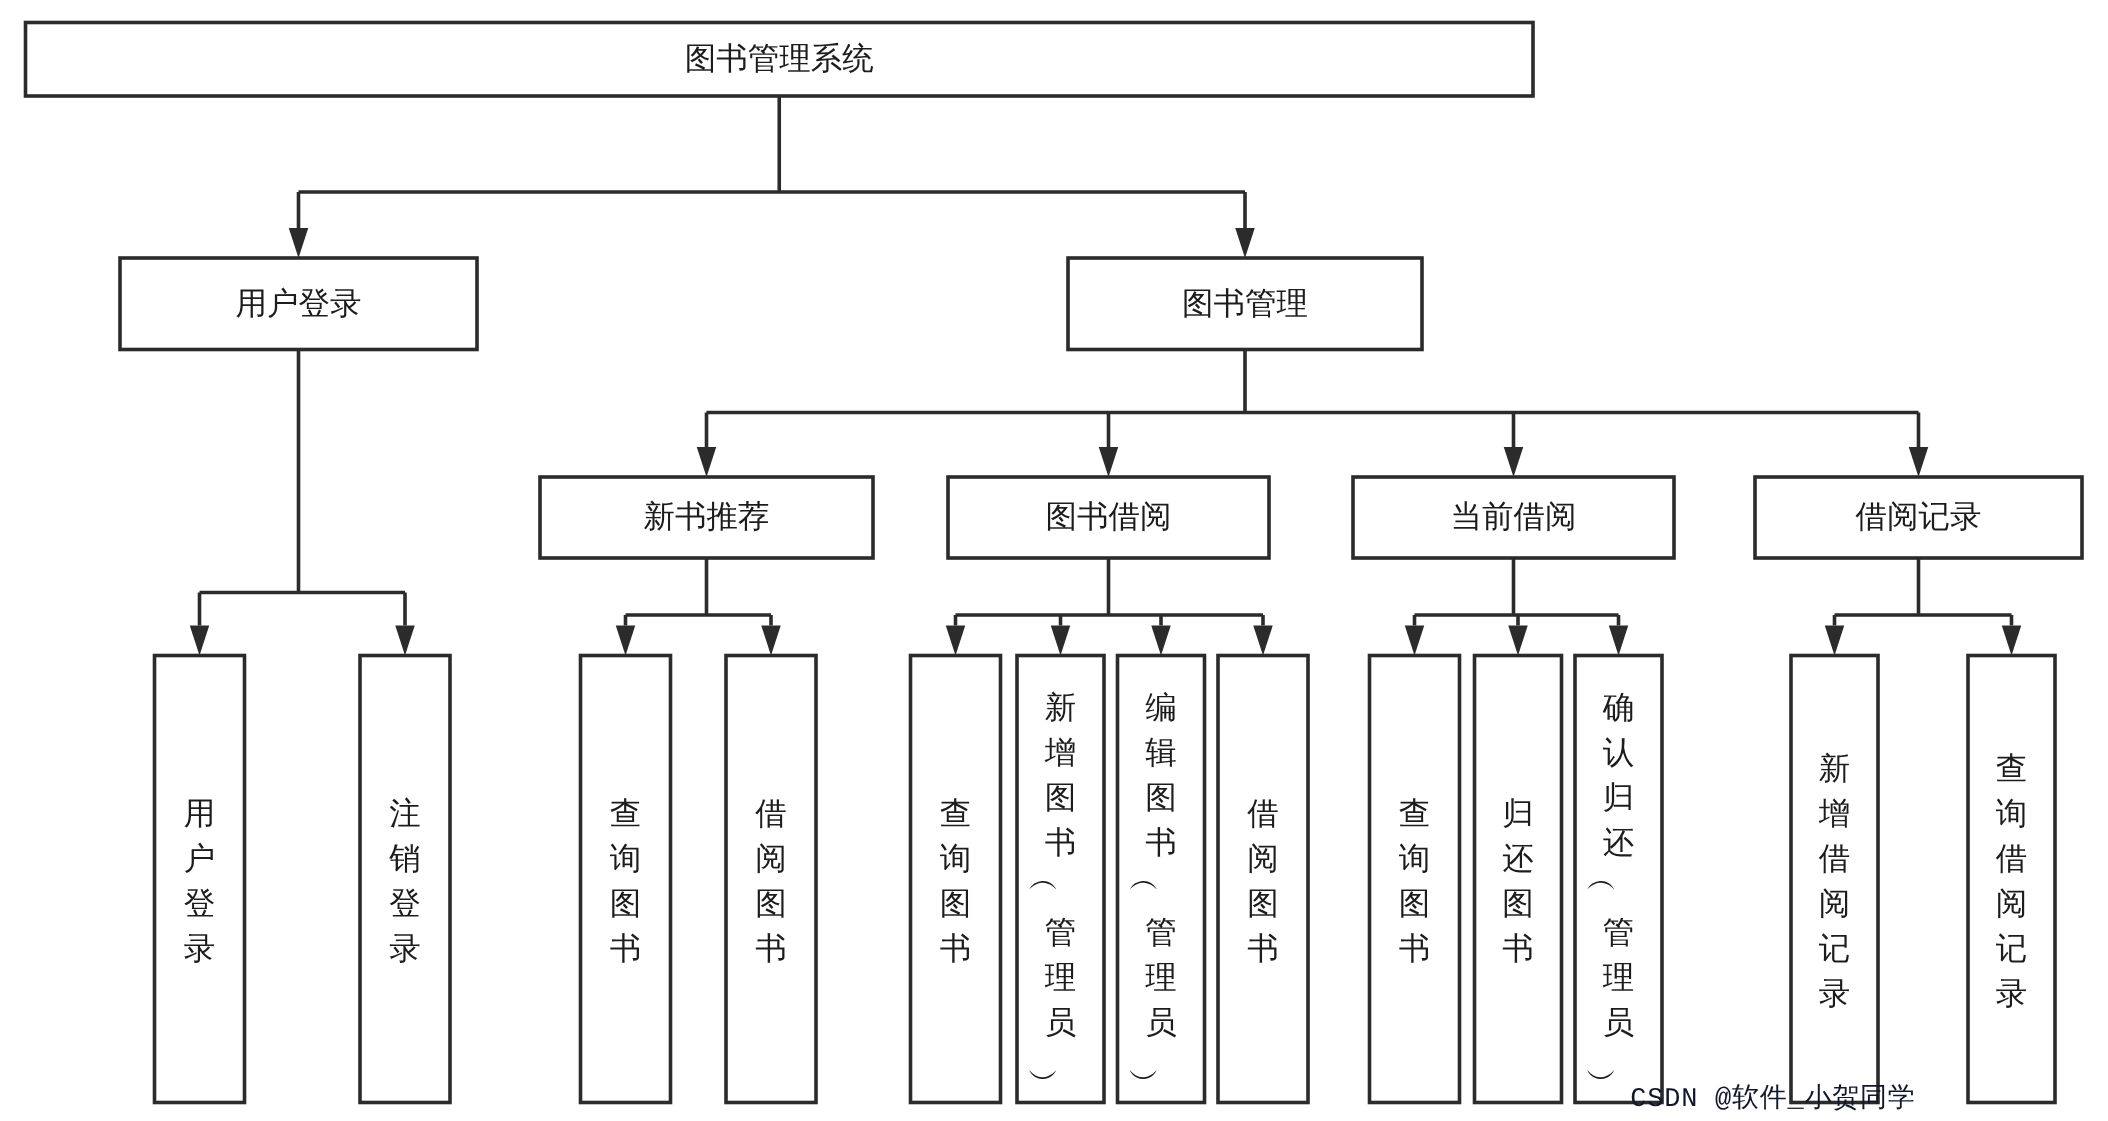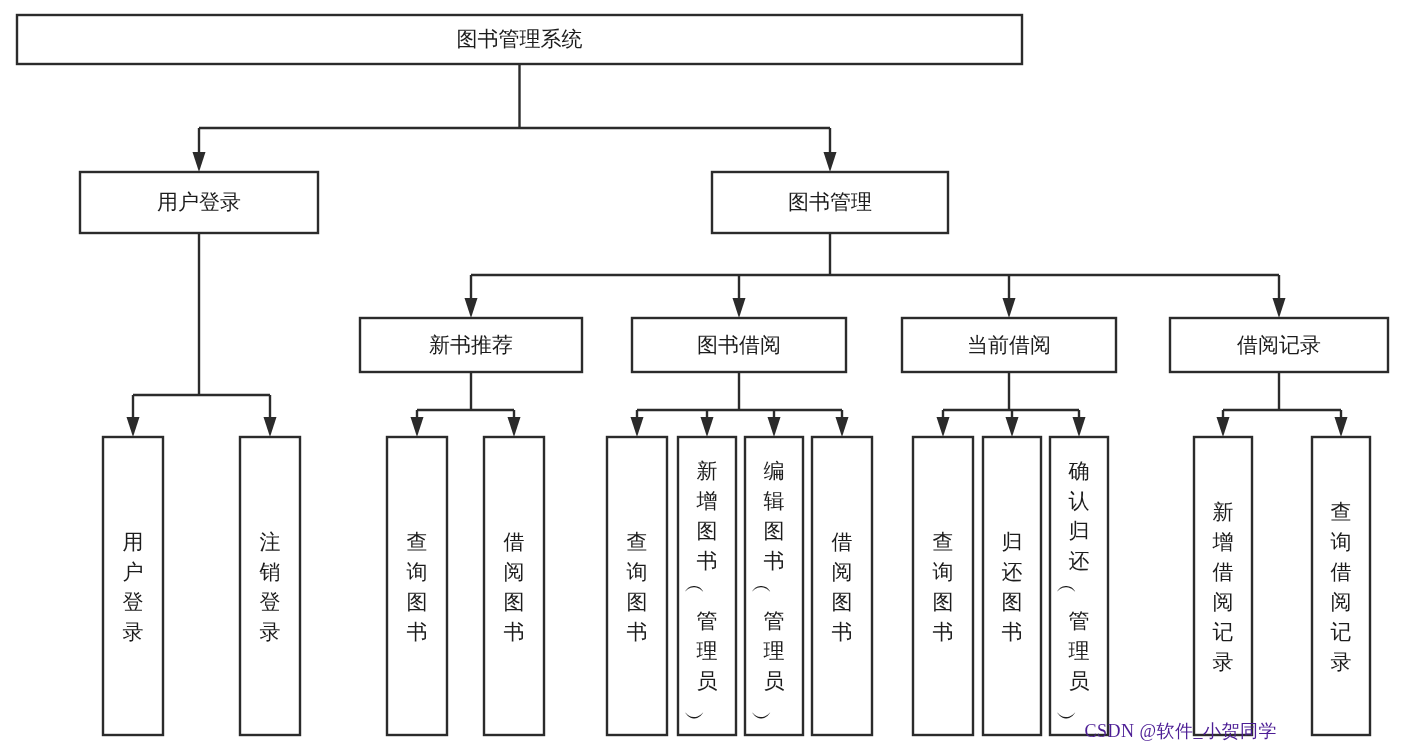--- a/index.html
+++ b/index.html
@@ -63,9 +63,9 @@
     position: absolute;
     right: 8px;
     bottom: 4px;
-    font-family: Liberation Serif, serif;
+    font-family: Liberation Mono, monospace;
     font-size: 18px;
-    color: #4c1d95;
+    color: #0f172a;
     letter-spacing: 0.5px;
     user-select: none;
     pointer-events: none;

